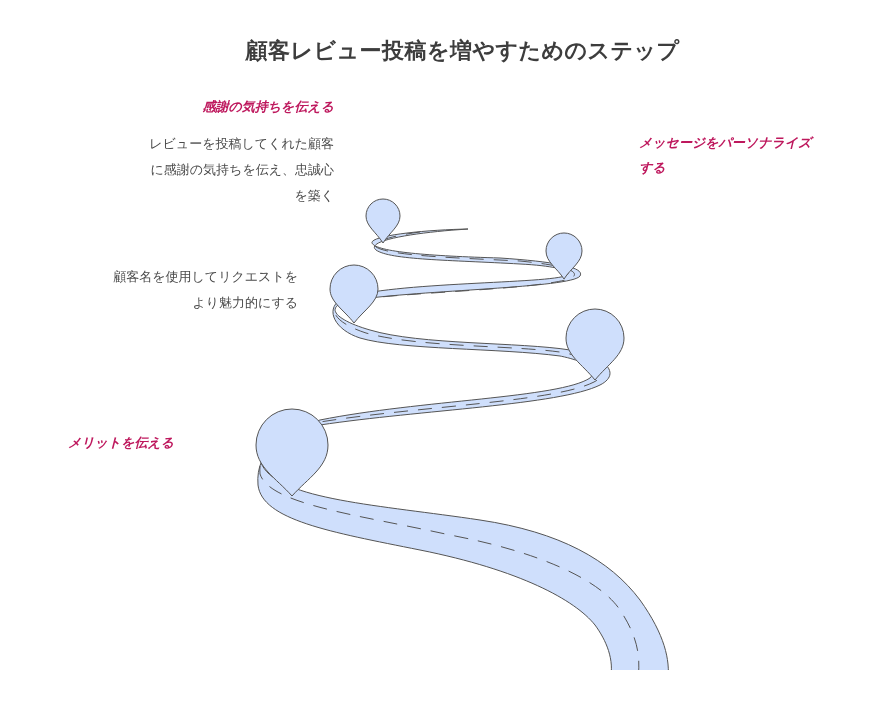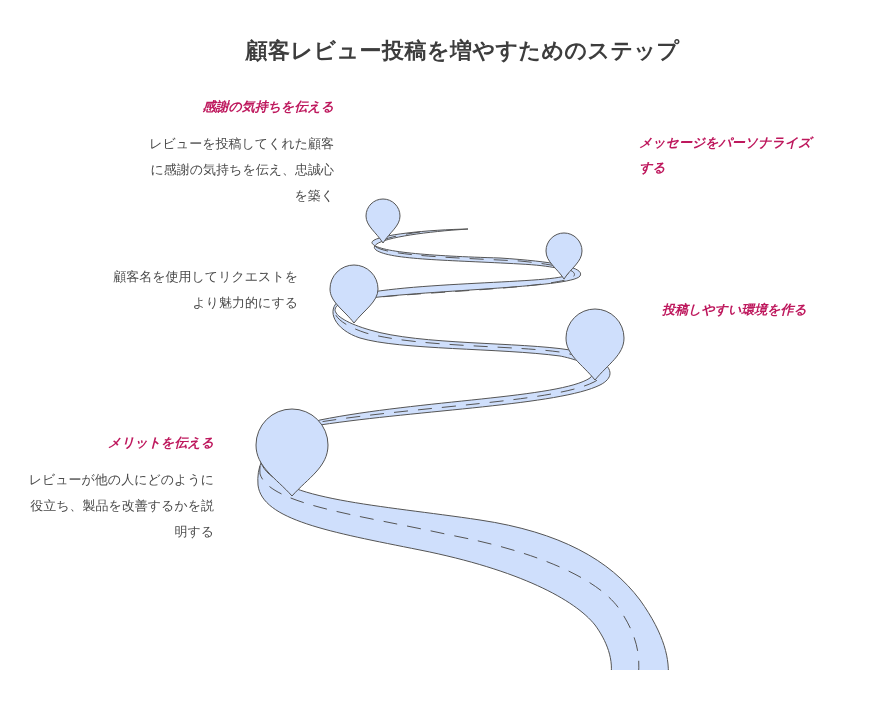--- a/index.html
+++ b/index.html
@@ -91,7 +91,6 @@
 </div>
 
 <div class="step left-al" style="left:662px; top:297px; width:185px;">
-  <div class="h">投稿しやすい環境を作る</div>
 </div>
 
 <div class="step right-al" style="left:28px; top:430px; width:186px;">

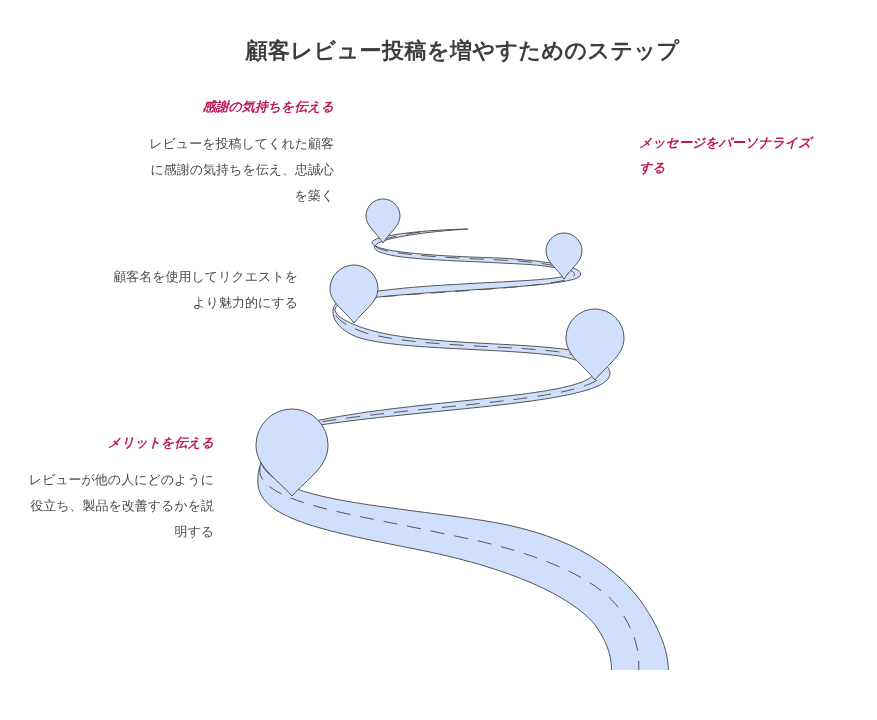--- a/index.html
+++ b/index.html
@@ -93,7 +93,7 @@
 <div class="step left-al" style="left:662px; top:297px; width:185px;">
 </div>
 
-<div class="step right-al" style="left:28px; top:430px; width:186px;">
+<div class="step right-al" style="left:28px; top:430px; width:186px;text-align:center;">
   <div class="h">メリットを伝える</div>
   <div class="d">レビューが他の人にどのように役立ち、製品を改善するかを説明する</div>
 </div>

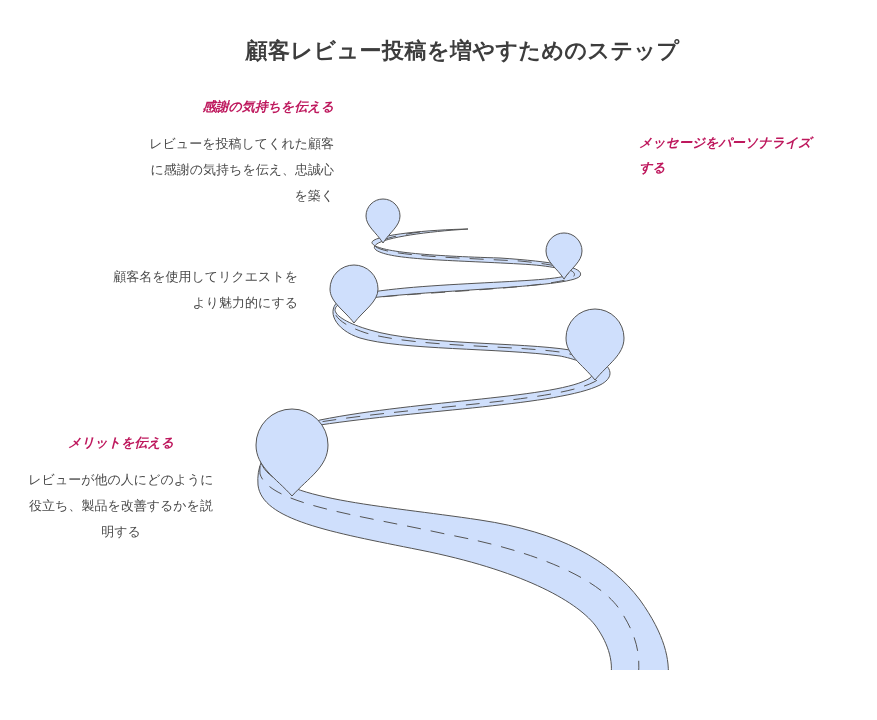--- a/index.html
+++ b/index.html
@@ -95,7 +95,6 @@
 
 <div class="step right-al" style="left:28px; top:430px; width:186px;text-align:center;">
   <div class="h">メリットを伝える</div>
-  <div class="d">レビューが他の人にどのように役立ち、製品を改善するかを説明する</div>
 </div>
 
 </body></html>

